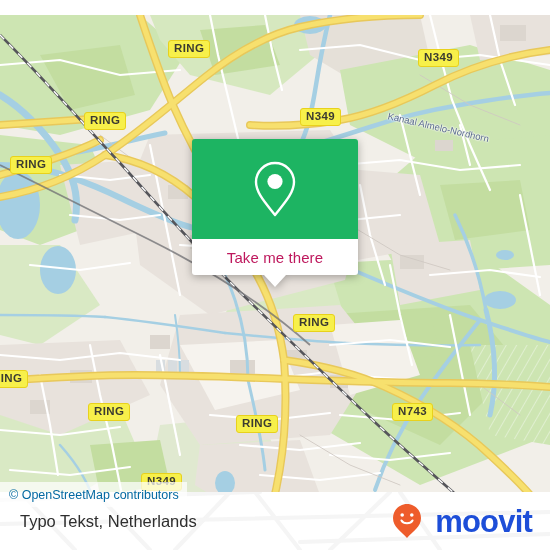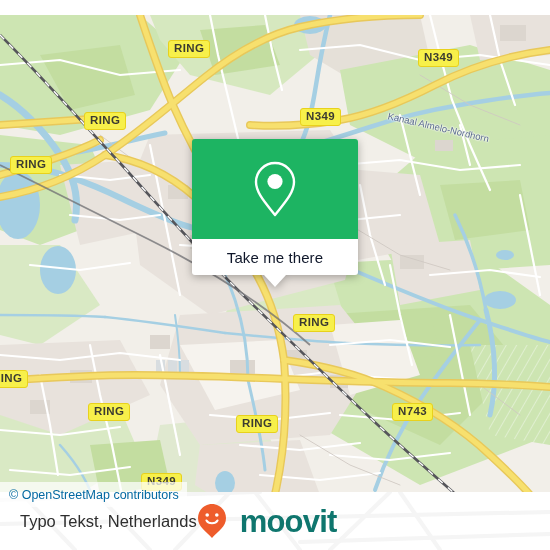--- a/index.html
+++ b/index.html
@@ -83,7 +83,7 @@
     justify-content: center;
   }
   #callout-label {
-    color: #0f172a;
+    color: #be185d;
     font-family: "Liberation Sans", sans-serif;
     font-size: 15px;
     letter-spacing: 0.1px;

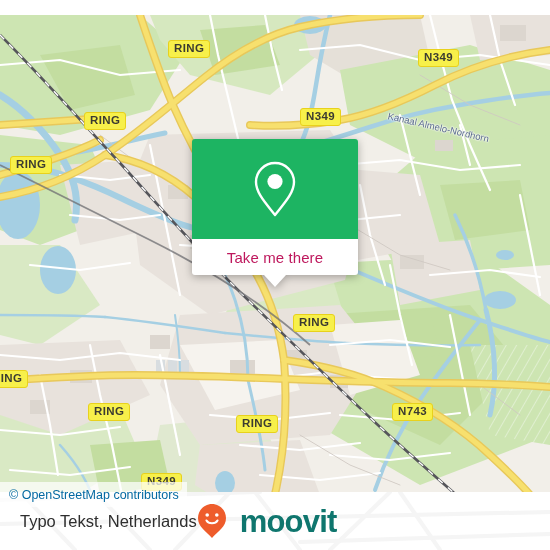--- a/index.html
+++ b/index.html
@@ -126,7 +126,7 @@
     overflow: hidden;
     display: flex;
     align-items: center;
-    justify-content: flex-start;
+    justify-content: space-between;
   }
   #bottom-bar-bg {
     position: absolute;

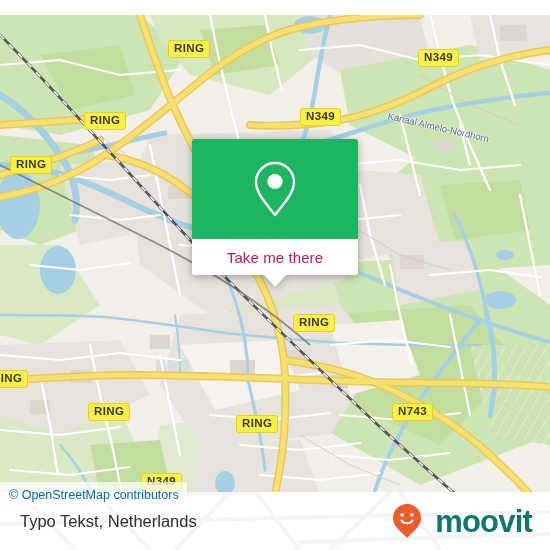--- a/index.html
+++ b/index.html
@@ -151,7 +151,7 @@
     z-index: 2;
   }
   #brand-wordmark {
-    color: #0f766e;
+    color: #1d4ed8;
     font-family: "Liberation Sans", sans-serif;
     font-size: 31px;
     font-weight: bold;

